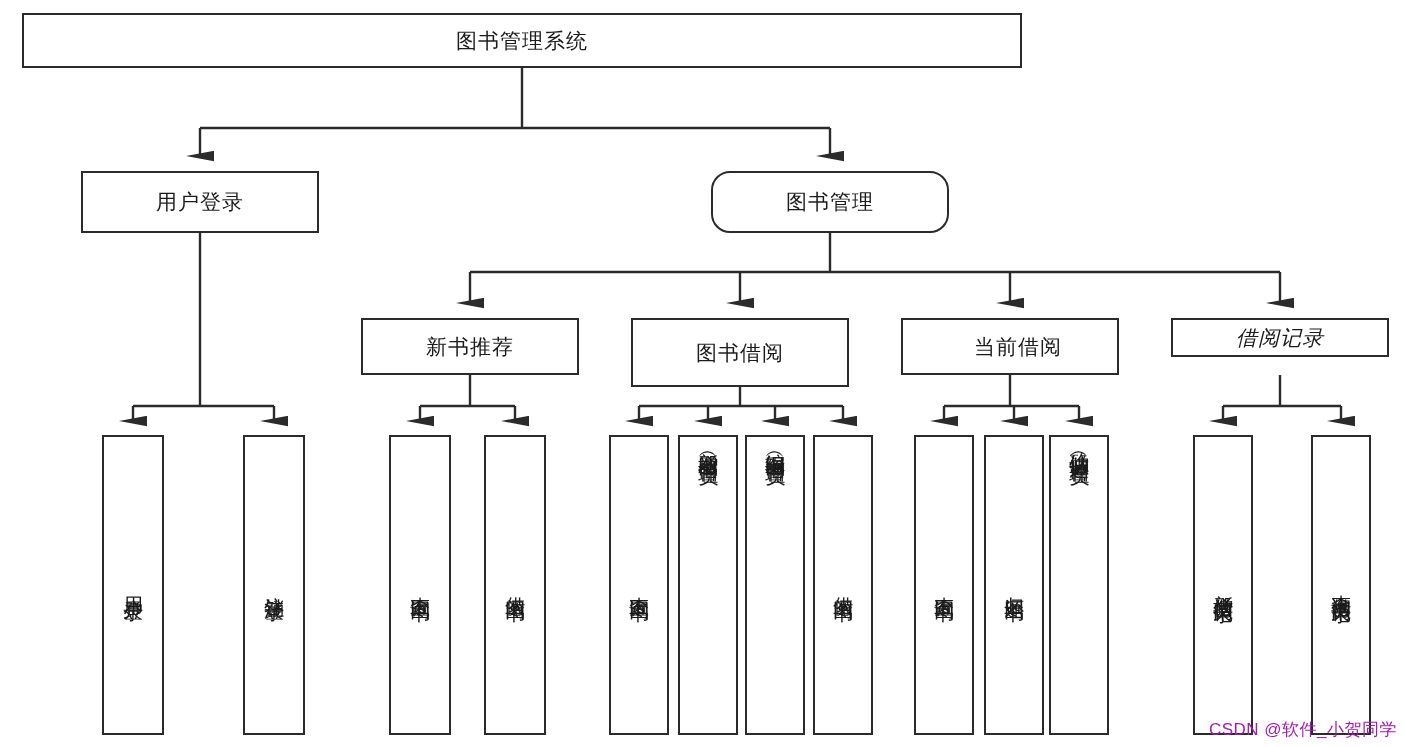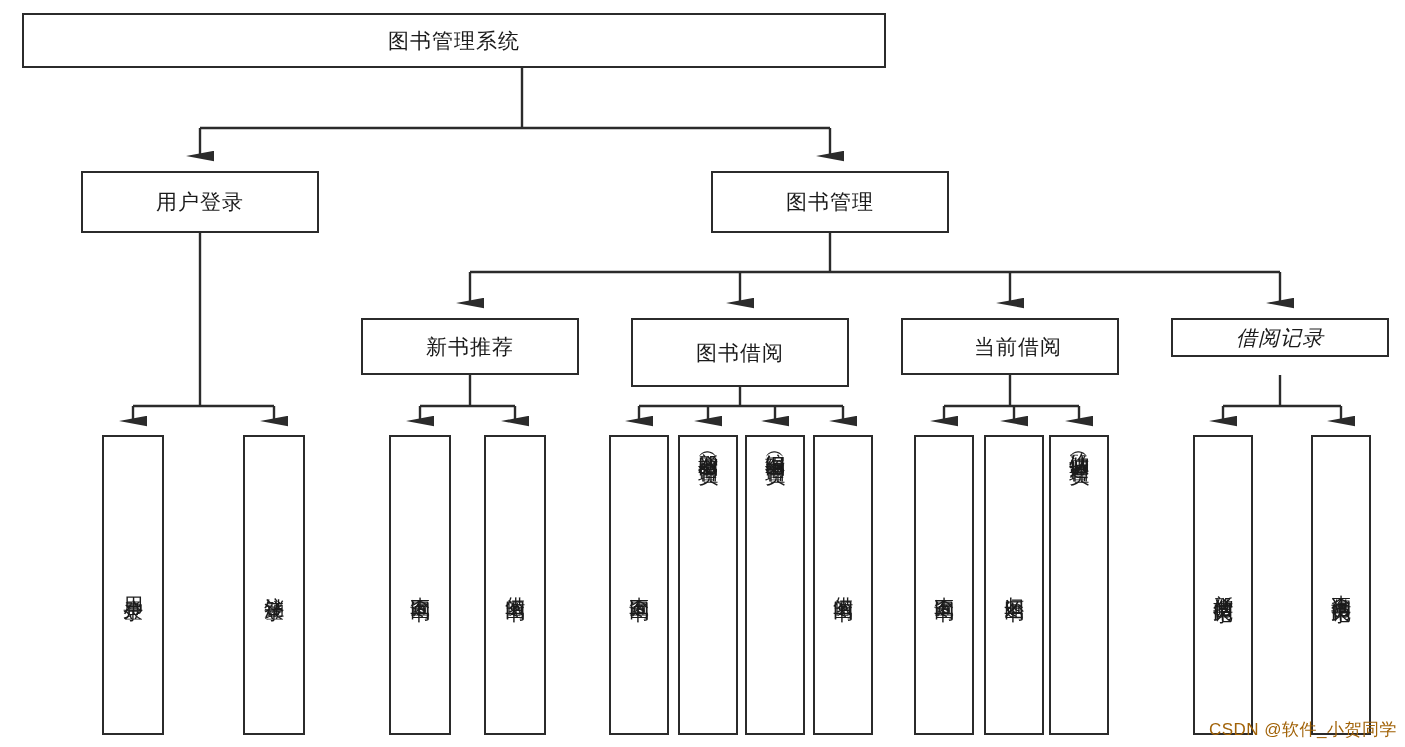--- a/index.html
+++ b/index.html
@@ -128,7 +128,7 @@
     </g>
   </svg>
 
-  <div class="node h" style="left:22px;top:13px;width:864px;height:55px;">
+  <div class="node h" style="left:22px;top:13px;width:1000px;height:55px;">
     <span class="label">图书管理系统</span>
   </div>
 

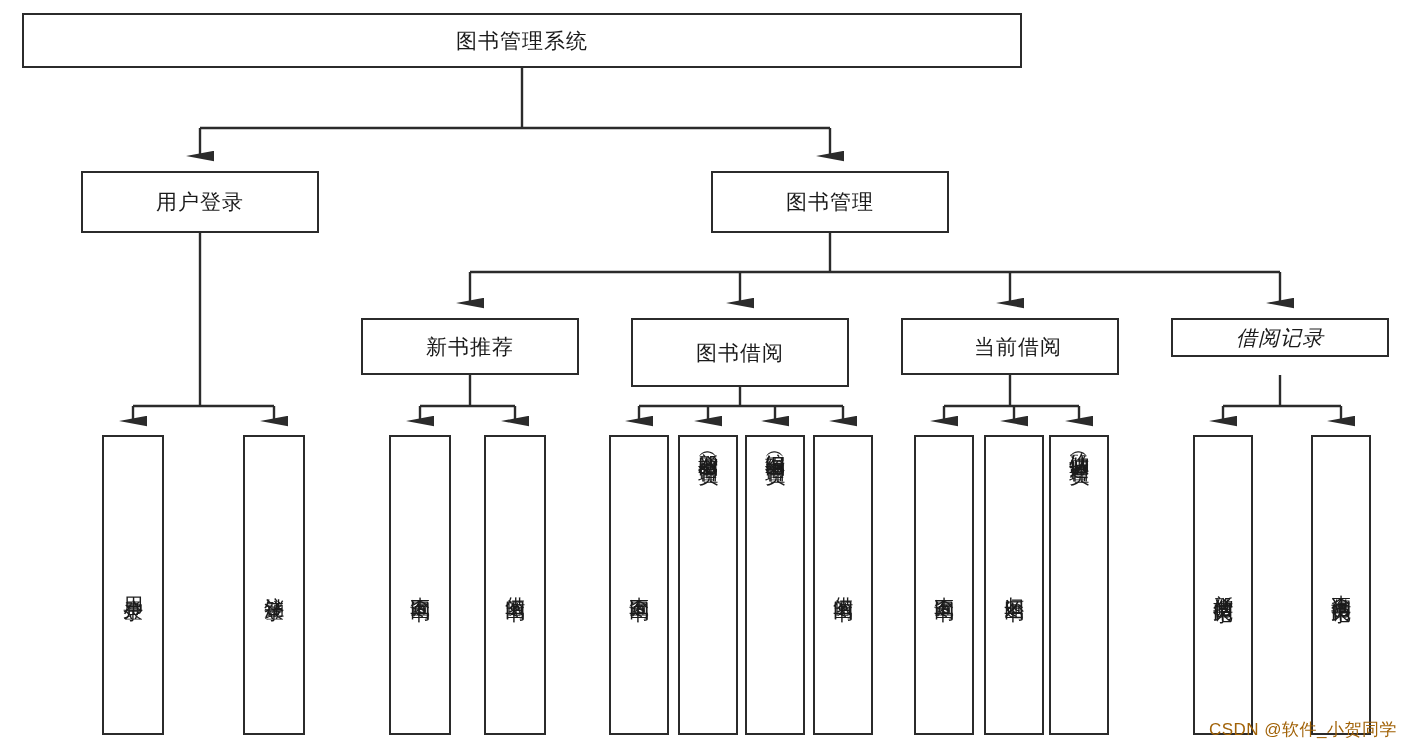--- a/index.html
+++ b/index.html
@@ -135,7 +135,7 @@
   <div class="node h" style="left:81px;top:171px;width:238px;height:62px;">
     <span class="label">用户登录</span>
   </div>
-  <div class="node h" style="left:711px;top:171px;width:238px;height:62px;">
+  <div class="node h" style="left:711px;top:171px;width:238px;height:62px;border-radius:19px;">
     <span class="label">图书管理</span>
   </div>
 

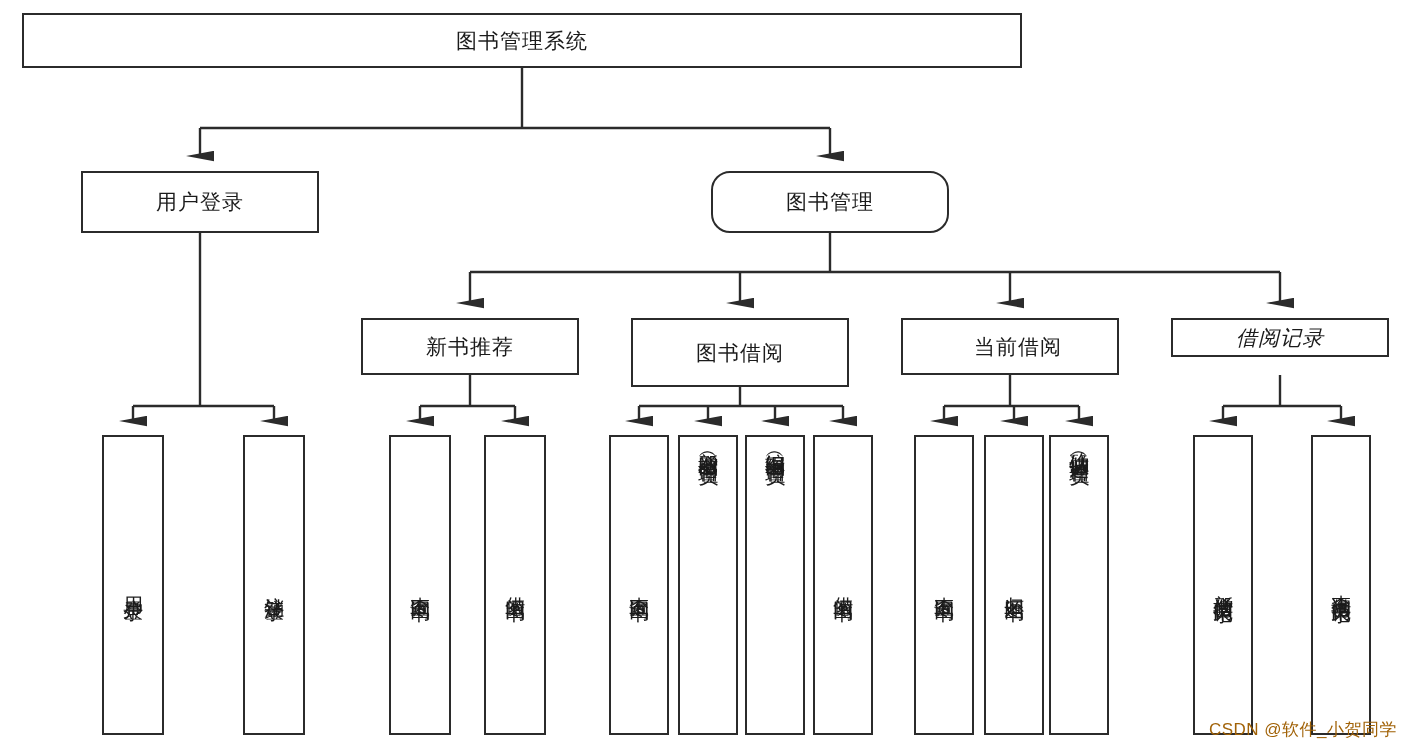--- a/index.html
+++ b/index.html
@@ -67,7 +67,7 @@
     right: 8px;
     bottom: 6px;
     font-size: 17px;
-    color: #a16207;
+    color: #a21caf;
     letter-spacing: 0.5px;
     white-space: nowrap;
     margin-left: 18px;

